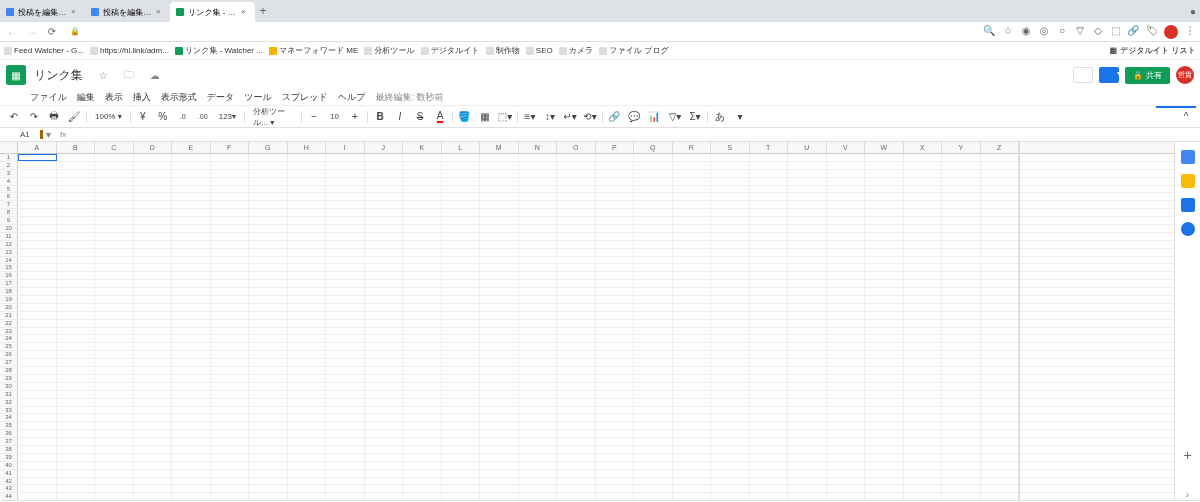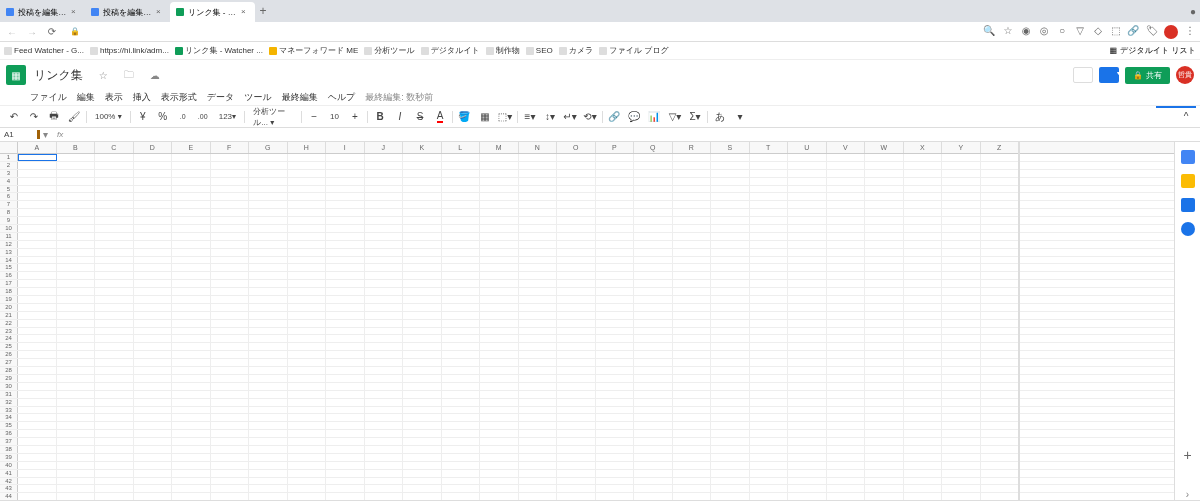--- a/index.html
+++ b/index.html
@@ -201,7 +201,7 @@
   <span class="menu-item">表示形式</span>
   <span class="menu-item">データ</span>
   <span class="menu-item">ツール</span>
-  <span class="menu-item">最終編集</span>
+  <span class="menu-item">スプレッド</span>
   <span class="menu-item">ヘルプ</span>
   <span class="last-edit">最終編集: 数秒前</span>
 </div>

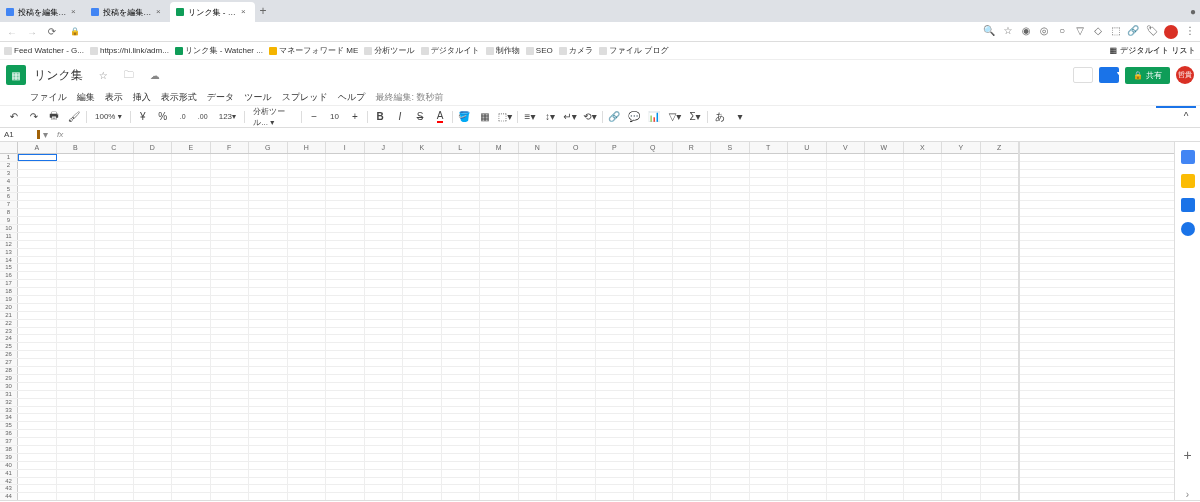--- a/index.html
+++ b/index.html
@@ -51,7 +51,7 @@
 .collapse { margin-left:auto; }
 
 .formula-bar { height:14px; display:flex; align-items:center; border-bottom:1px solid #ddd; }
-.cell-ref { width:40px; padding:0 4px; font-size:8px; color:#444; border-right:3px solid #a16207; }
+.cell-ref { width:40px; padding:0 20px; font-size:8px; color:#444; border-right:3px solid #a16207; }
 .fx { padding:0 6px; font-style:italic; color:#888; font-size:8px; }
 
 

